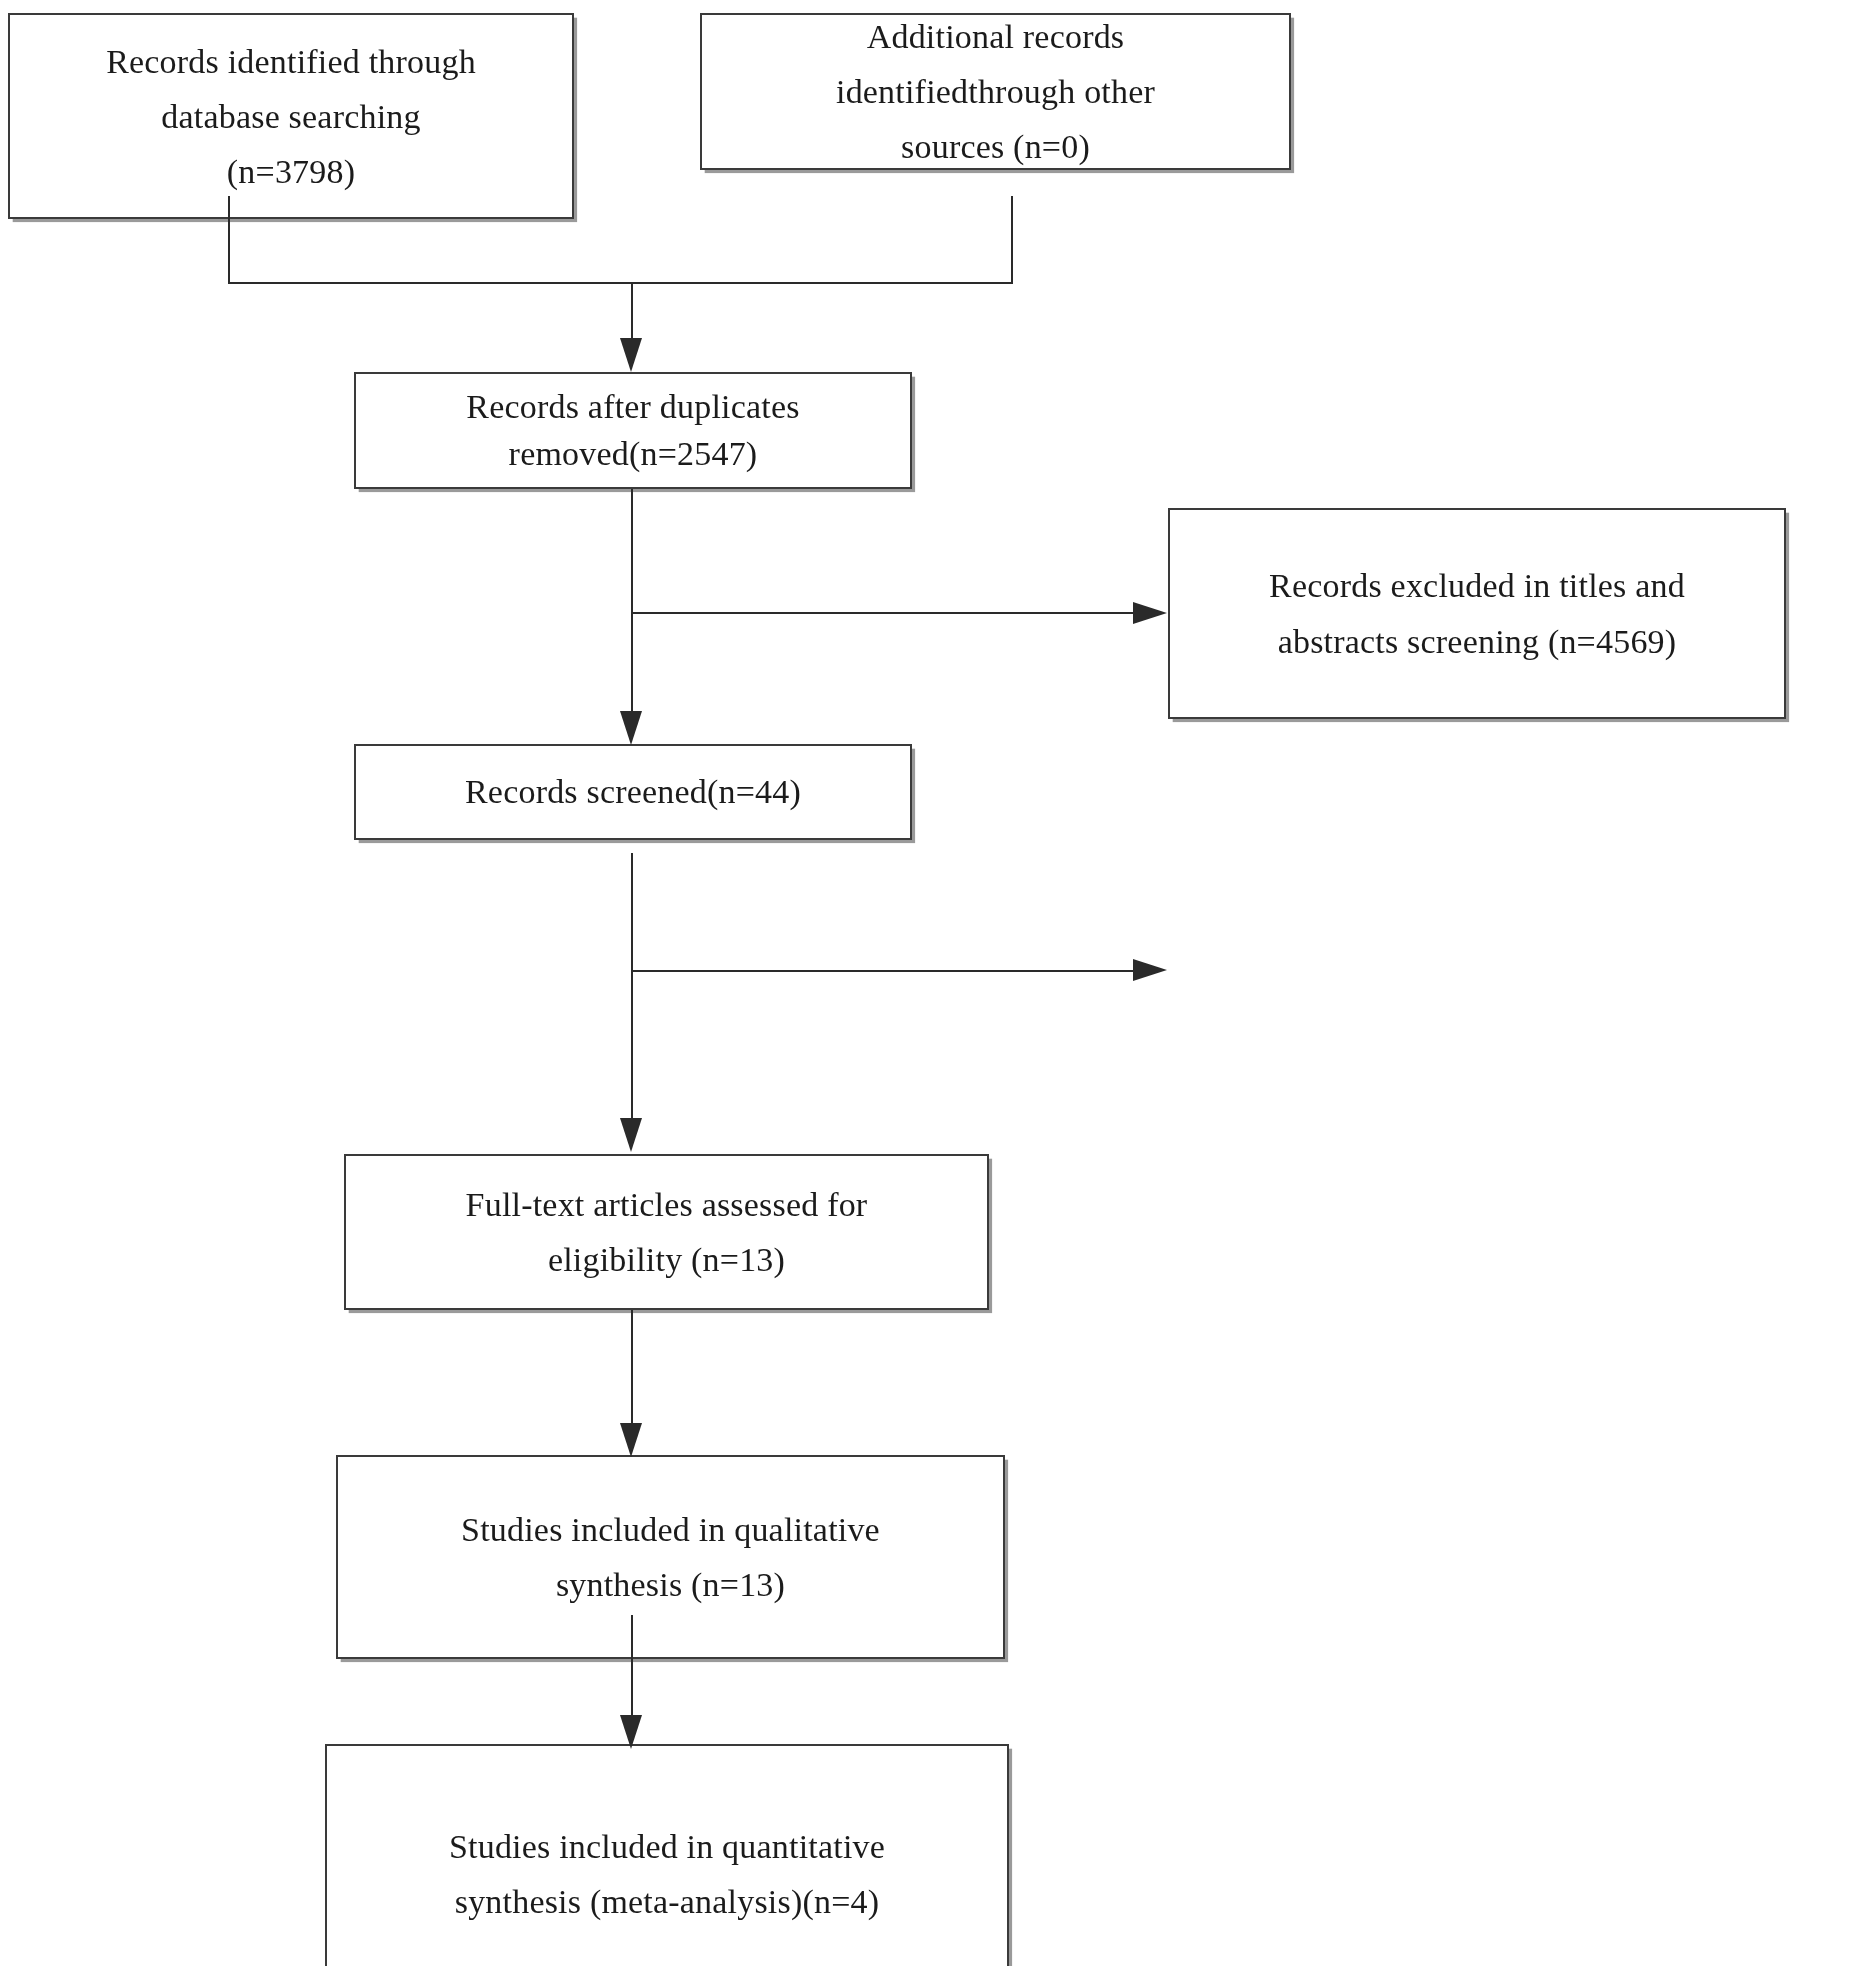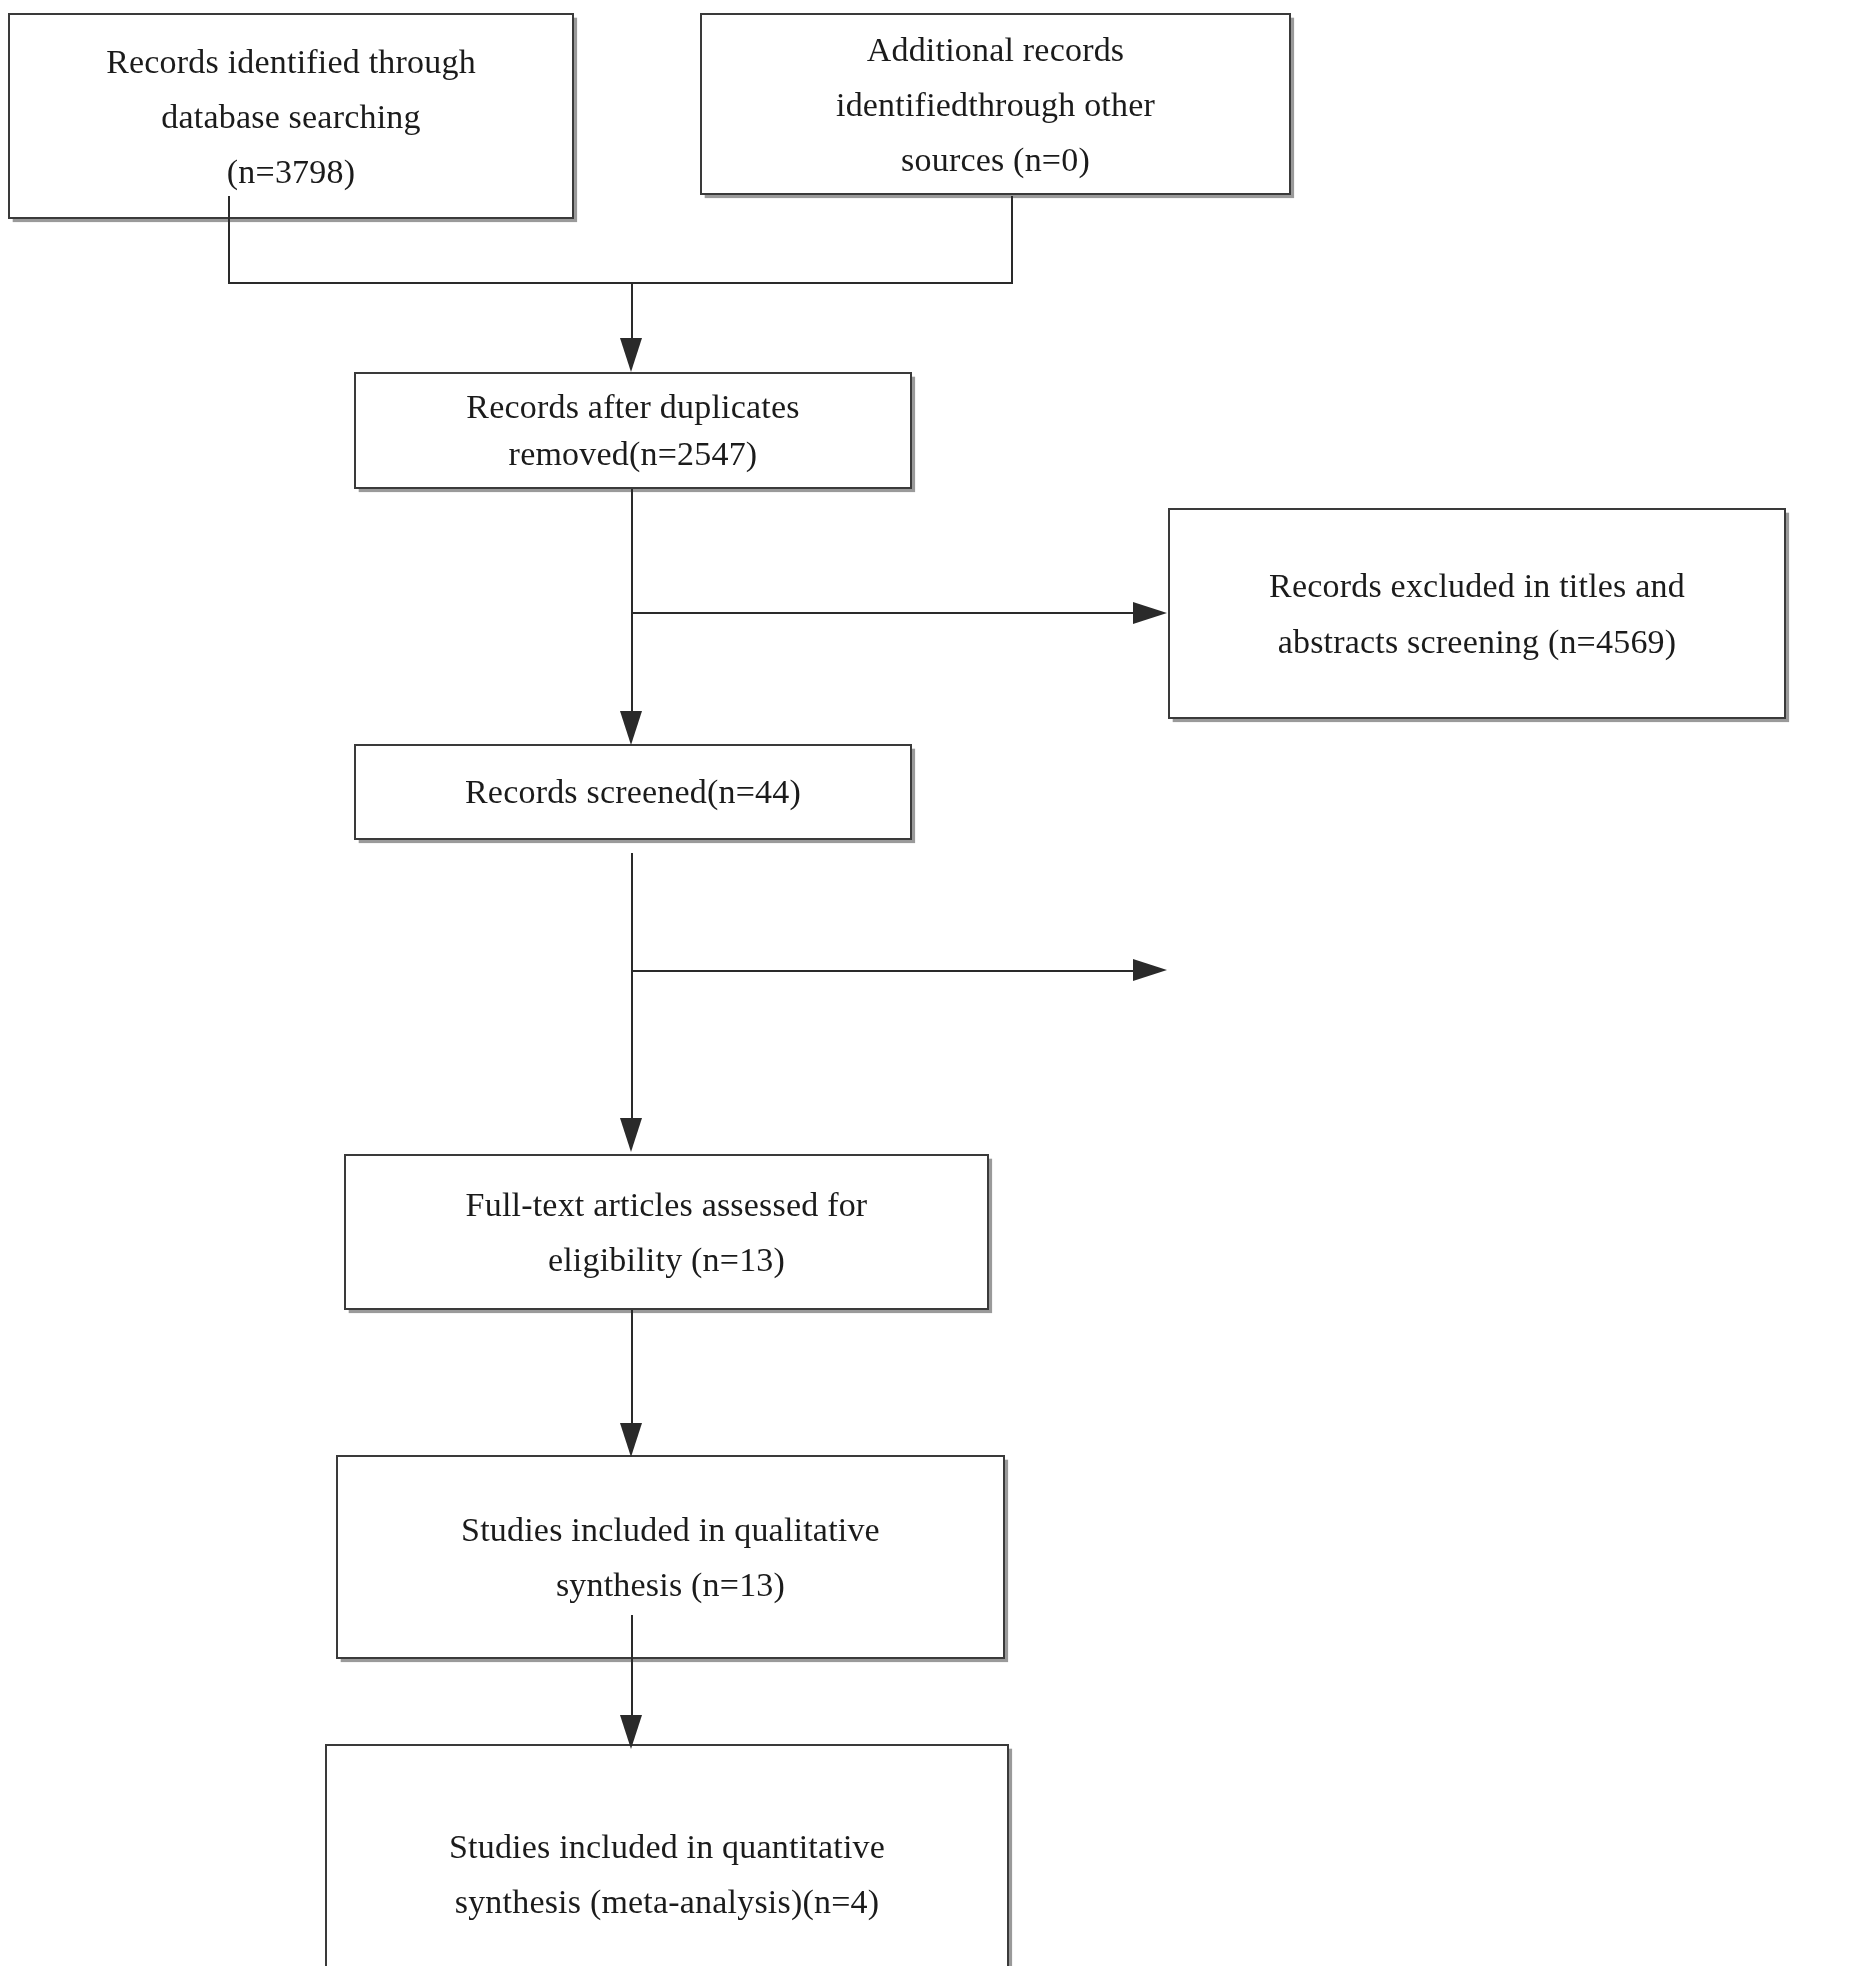--- a/index.html
+++ b/index.html
@@ -81,7 +81,7 @@
 (n=3798)</span>
   </div>
 
-  <div class="flow-box" style="left:700px; top:13.3px; width:591px; height:182px;">
+  <div class="flow-box" style="left:700px; top:13.3px; width:591px; height:157px;">
     <span class="box-text">Additional records
 identifiedthrough other
 sources (n=0)</span>

